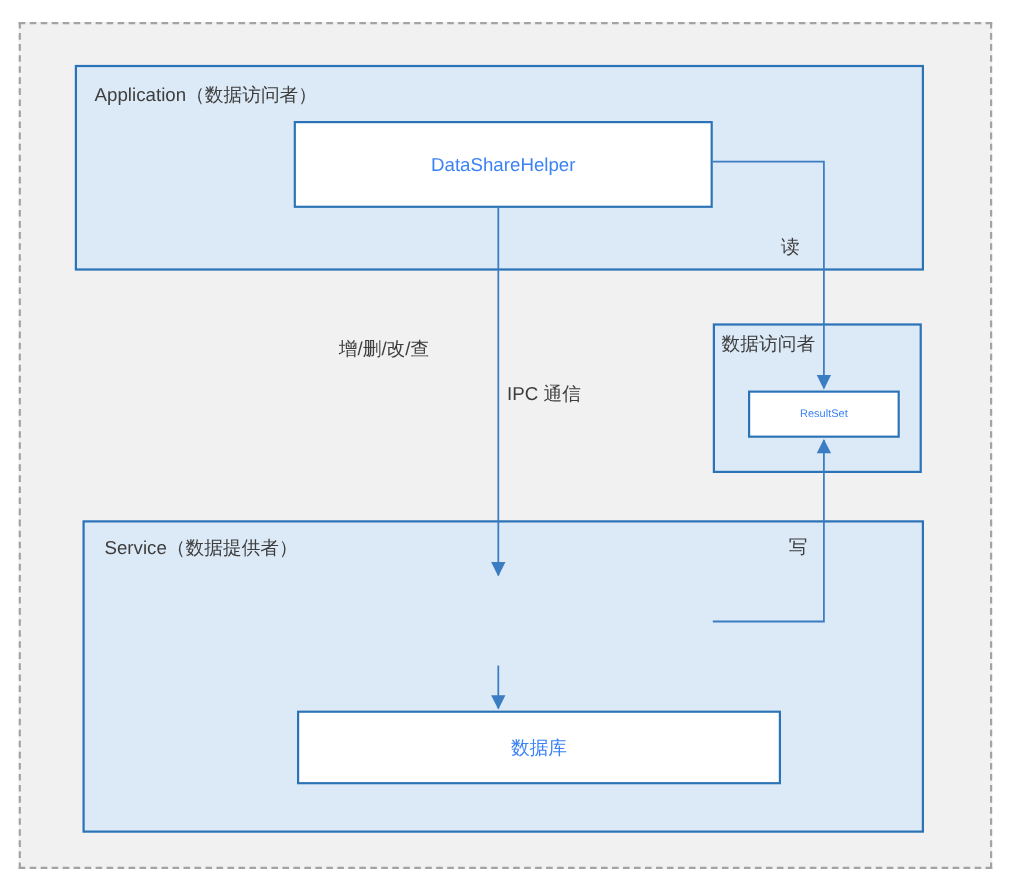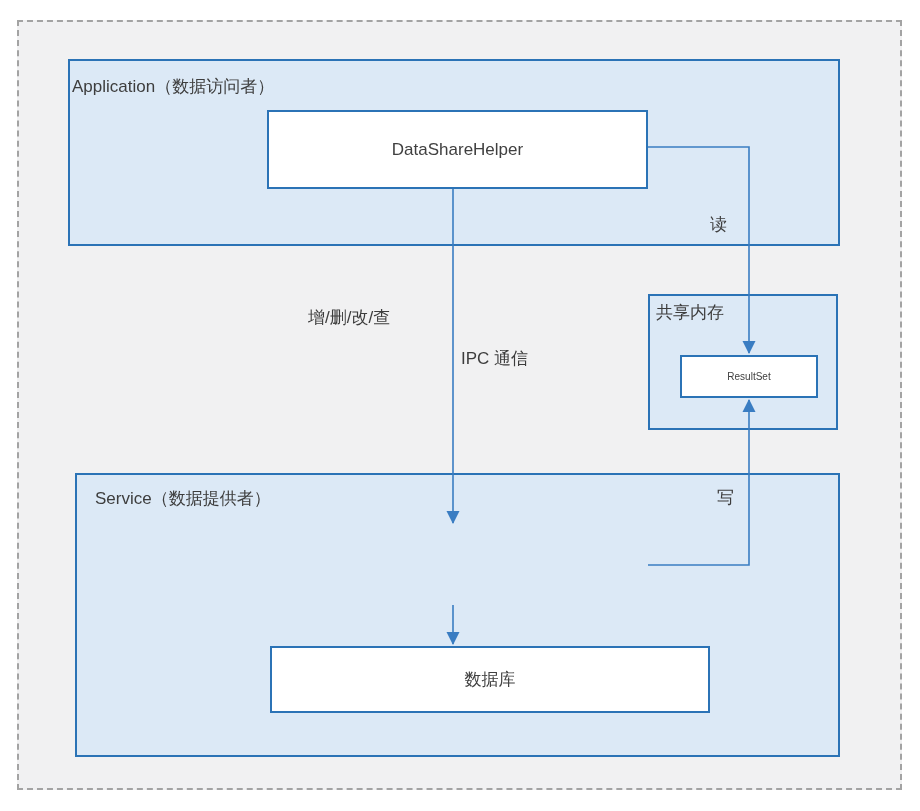--- a/index.html
+++ b/index.html
@@ -58,7 +58,7 @@
   .db-box       { left: 270px; top: 646px; width: 440px; height: 67px; }
   .rs-box       { left: 680px; top: 355px; width: 138px; height: 43px; font-size: 10px; }
 
-  .app-label     { left: 72px;  top: 75px; }
+  .app-label     { left: 86px;  top: 75px; }
   .service-label { left: 95px;  top: 487px; text-align: right; }
   .shm-label     { left: 656px; top: 301px; }
 

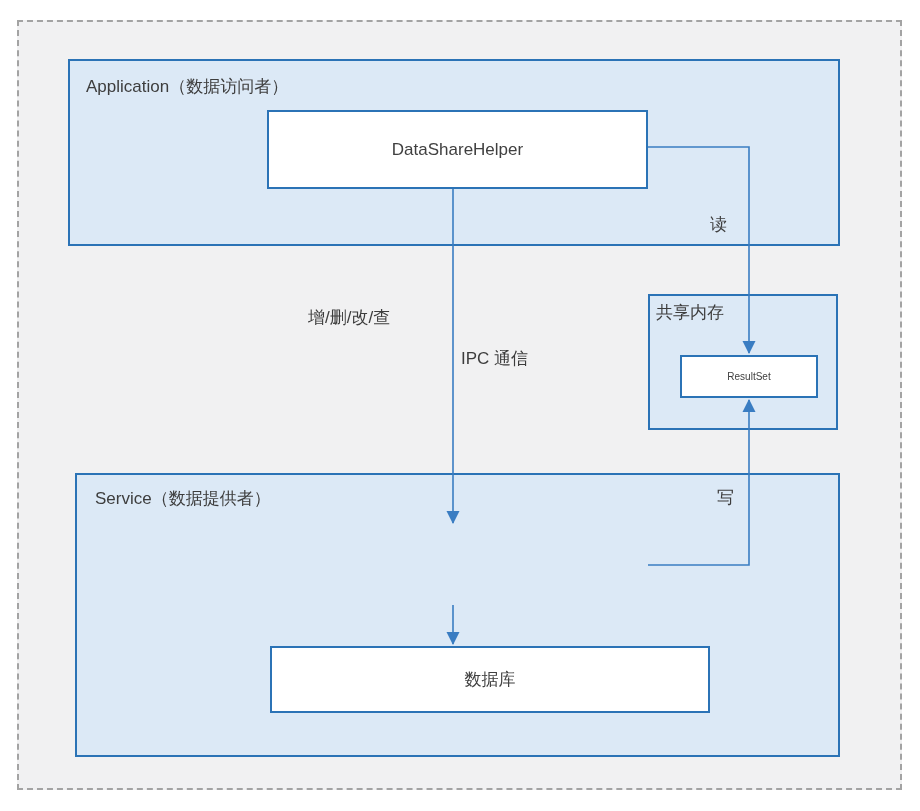--- a/index.html
+++ b/index.html
@@ -46,7 +46,7 @@
     align-items: center;
     justify-content: center;
     font-size: 17px;
-    color: #404040;
+    color: #3b82f6;
     white-space: nowrap;
   }
   .app-box      { left: 68px;  top: 59px;  width: 772px; height: 187px; }

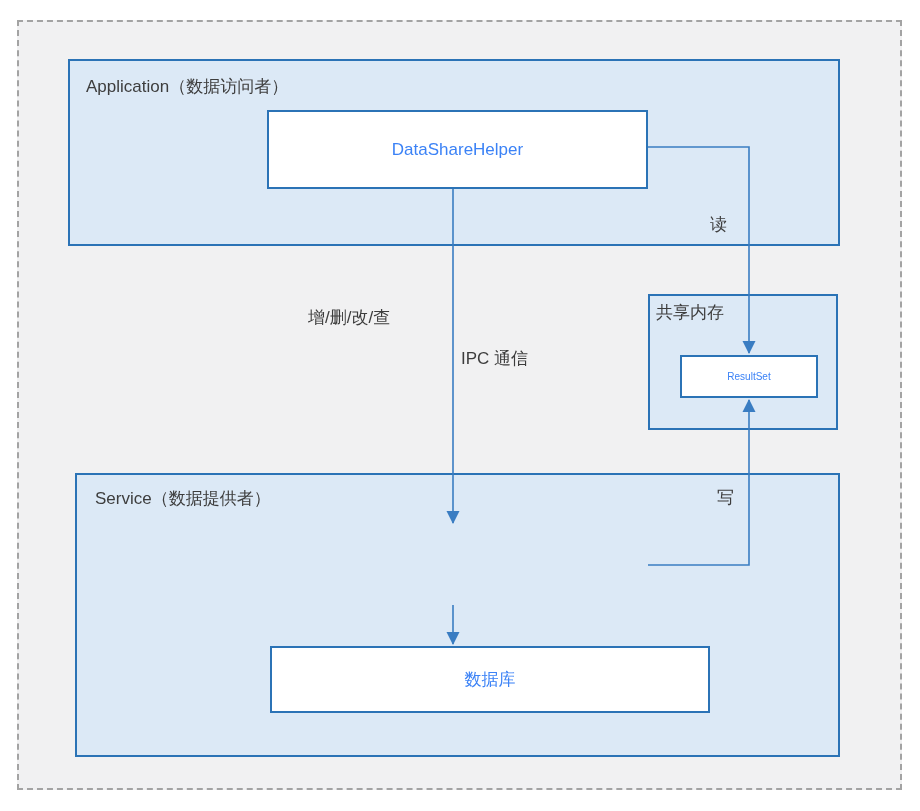--- a/index.html
+++ b/index.html
@@ -96,7 +96,7 @@
   <div class="container-label service-label">Service（数据提供者）</div>
 
   <div class="container-box shm-box"></div>
-  <div class="container-label shm-label">共享内存</div>
+  <div class="container-label shm-label">数据访问者</div>
 
   <div class="node-box helper-box">DataShareHelper</div>
 

